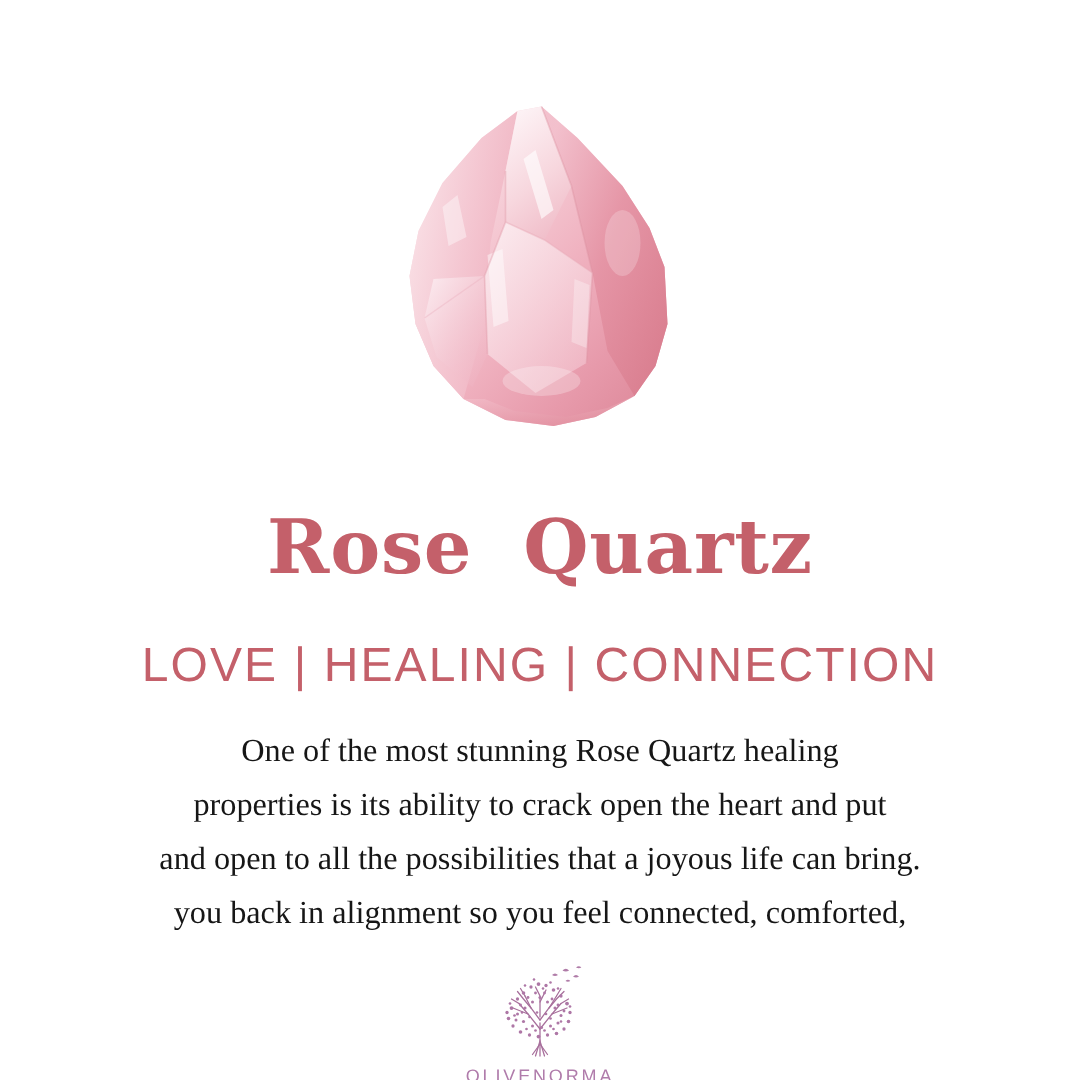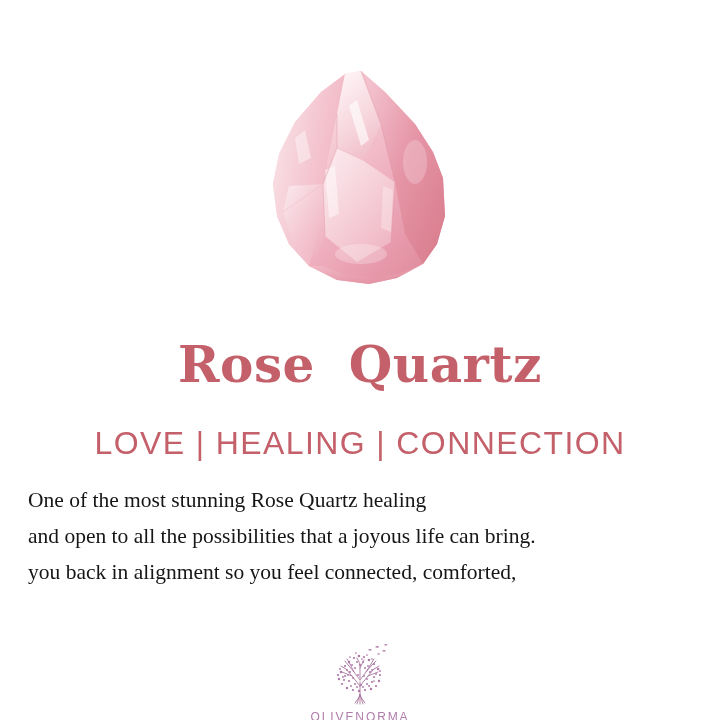--- a/index.html
+++ b/index.html
@@ -81,7 +81,7 @@
     top: 450px;
     left: 28px;
     width: 664px;
-    text-align: left;
+    text-align: center;
     font-family: "Liberation Serif", "DejaVu Serif", serif;
     font-size: 21.5px;
     line-height: 36px;

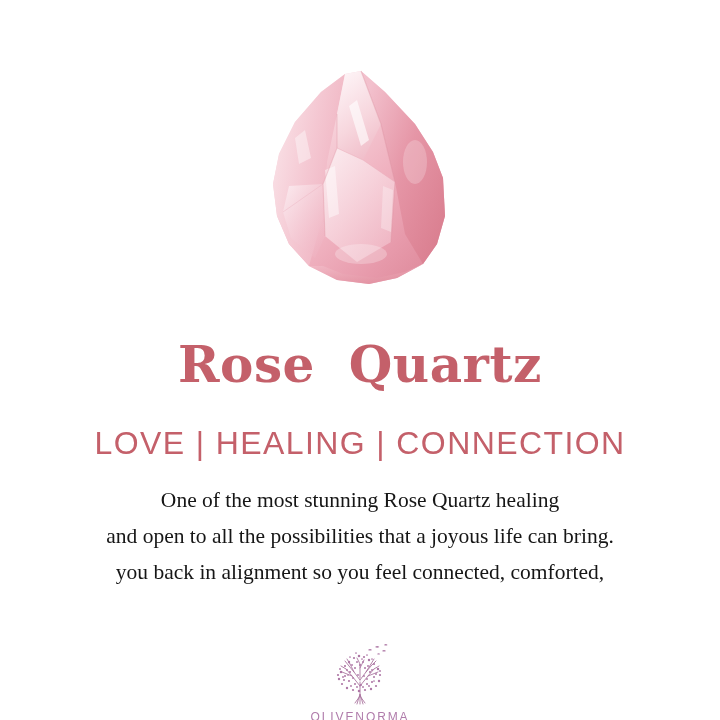--- a/index.html
+++ b/index.html
@@ -198,6 +198,7 @@
 
   <div class="body-text">
     <span class="body-line">One of the most stunning Rose Quartz healing</span>
+    <span class="body-line">properties is its ability to crack open the heart and put</span>
     <span class="body-line">and open to all the possibilities that a joyous life can bring.</span>
     <span class="body-line">you back in alignment so you feel connected, comforted,</span>
   </div>

